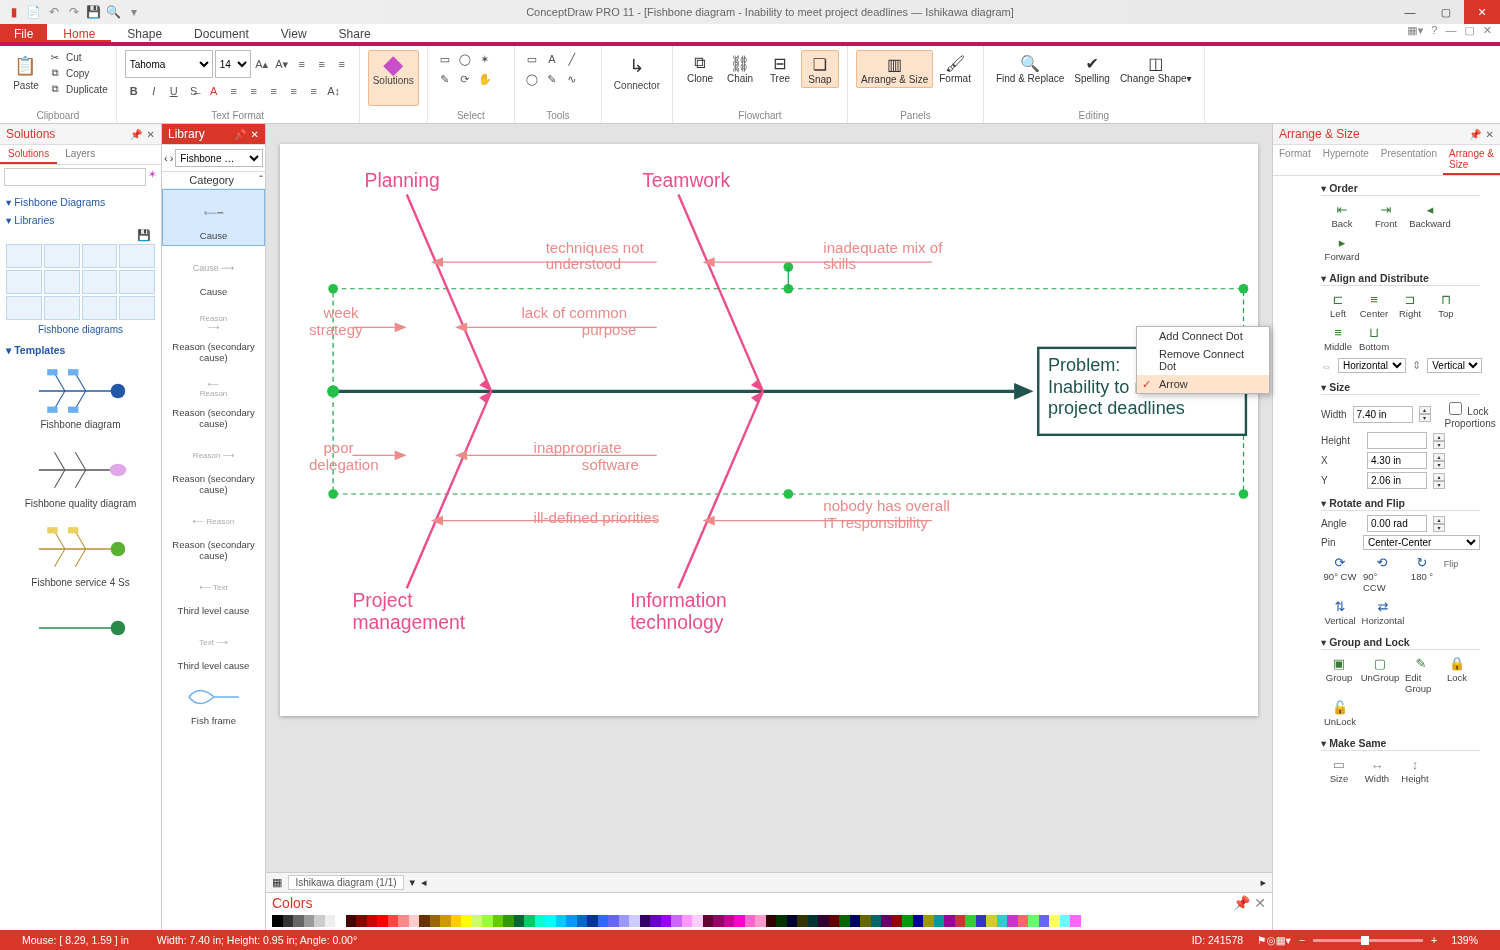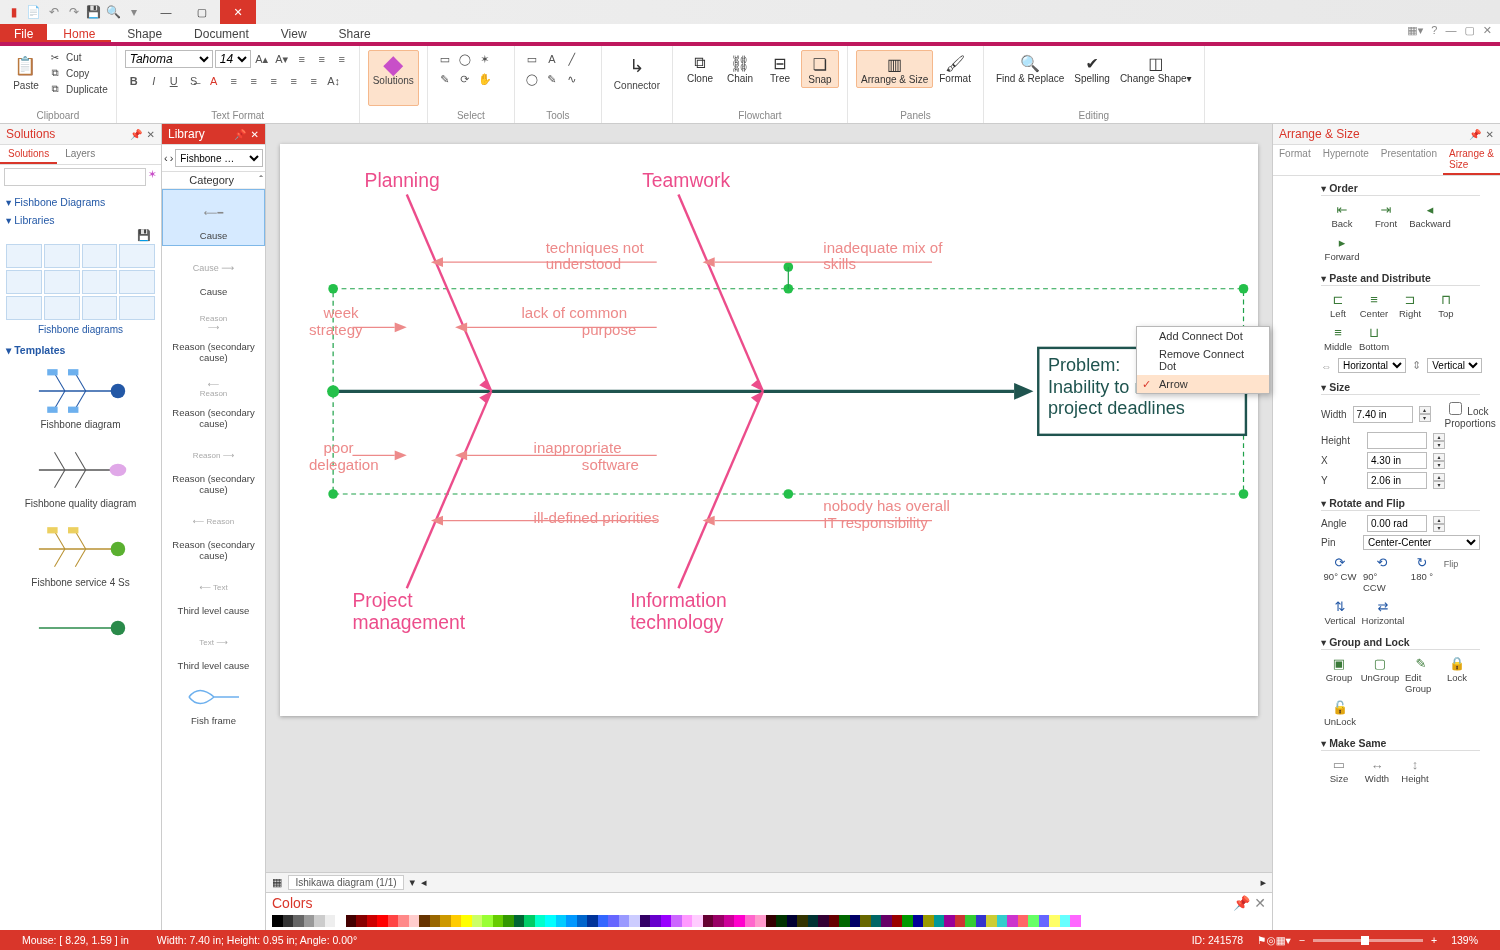--- a/index.html
+++ b/index.html
@@ -119,6 +119,7 @@
     <span style="color:#2358a6">🔍</span>
     <span style="color:#888">▾</span>
   </div>
+  <div class="title">ConceptDraw PRO 11 - [Fishbone diagram - Inability to meet project deadlines — Ishikawa diagram]</div>
   <div class="winbtns">
     <span>—</span>
     <span>▢</span>

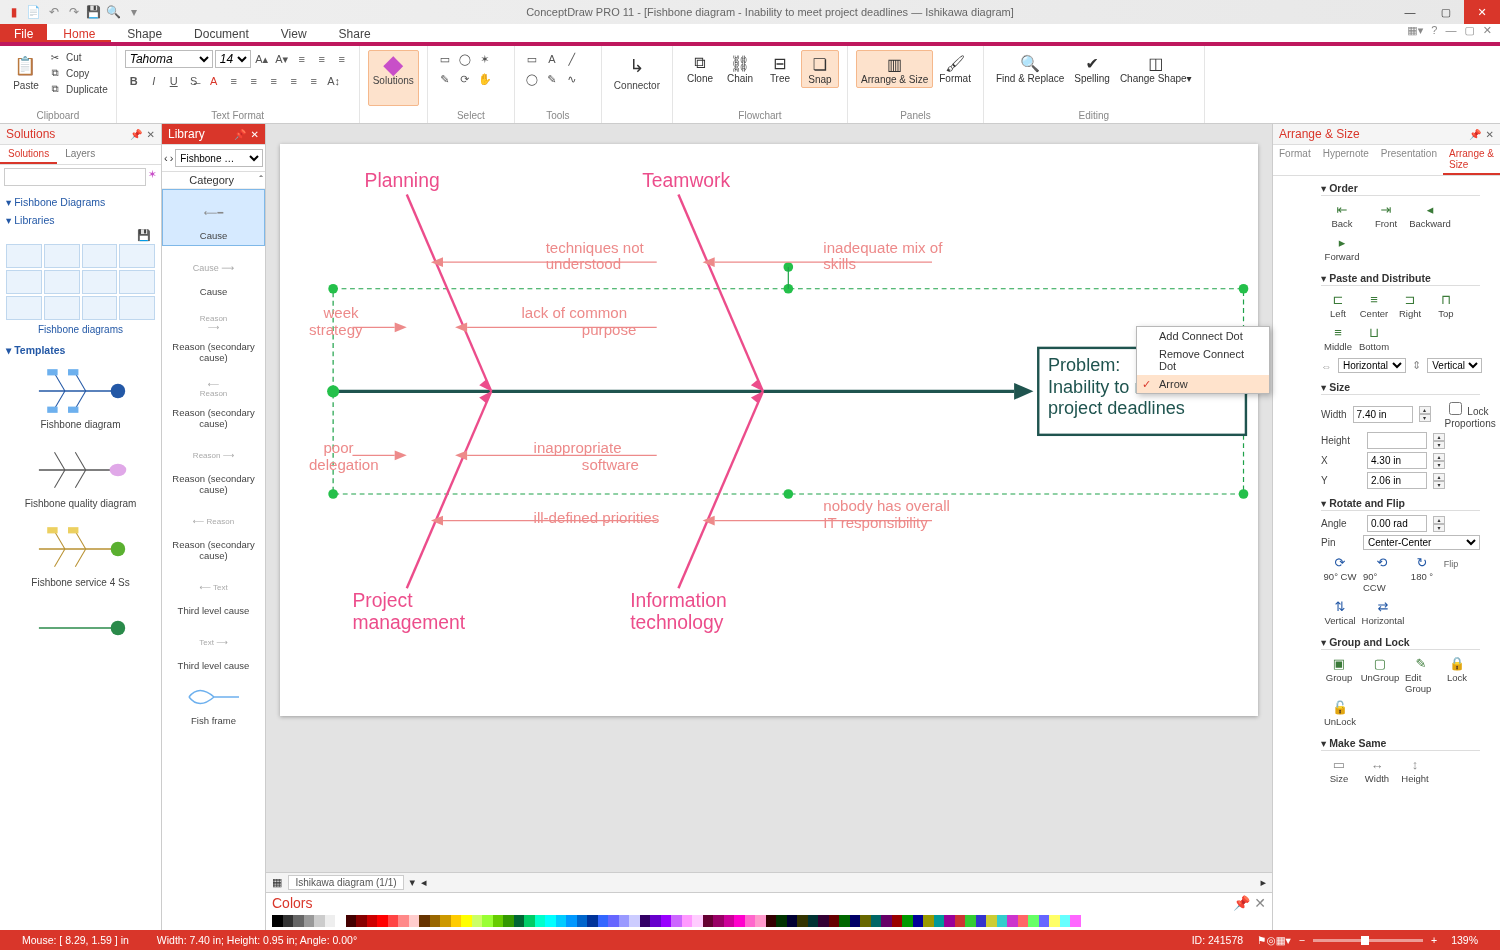--- a/index.html
+++ b/index.html
@@ -28,7 +28,7 @@
 .small-item .ico{ width:14px; height:14px; display:inline-flex; align-items:center; justify-content:center;}
 .text-format{ display:flex; flex-direction:column; gap:4px; }
 .tf-row1{ display:flex; gap:2px; align-items:center;}
-.tf-row1 select, .tf-row1 input{ font-size:12px; height:18px;font-style:italic;}
+.tf-row1 select, .tf-row1 input{ font-size:10px; height:28px;}
 .tf-btn{ width:18px; height:18px; border:1px solid transparent; display:inline-flex; align-items:center; justify-content:center; font-size:11px; color:#555;}
 .solutions-btn{ background:#ffe0c8;}
 .panel-row{ display:flex; gap:2px;}

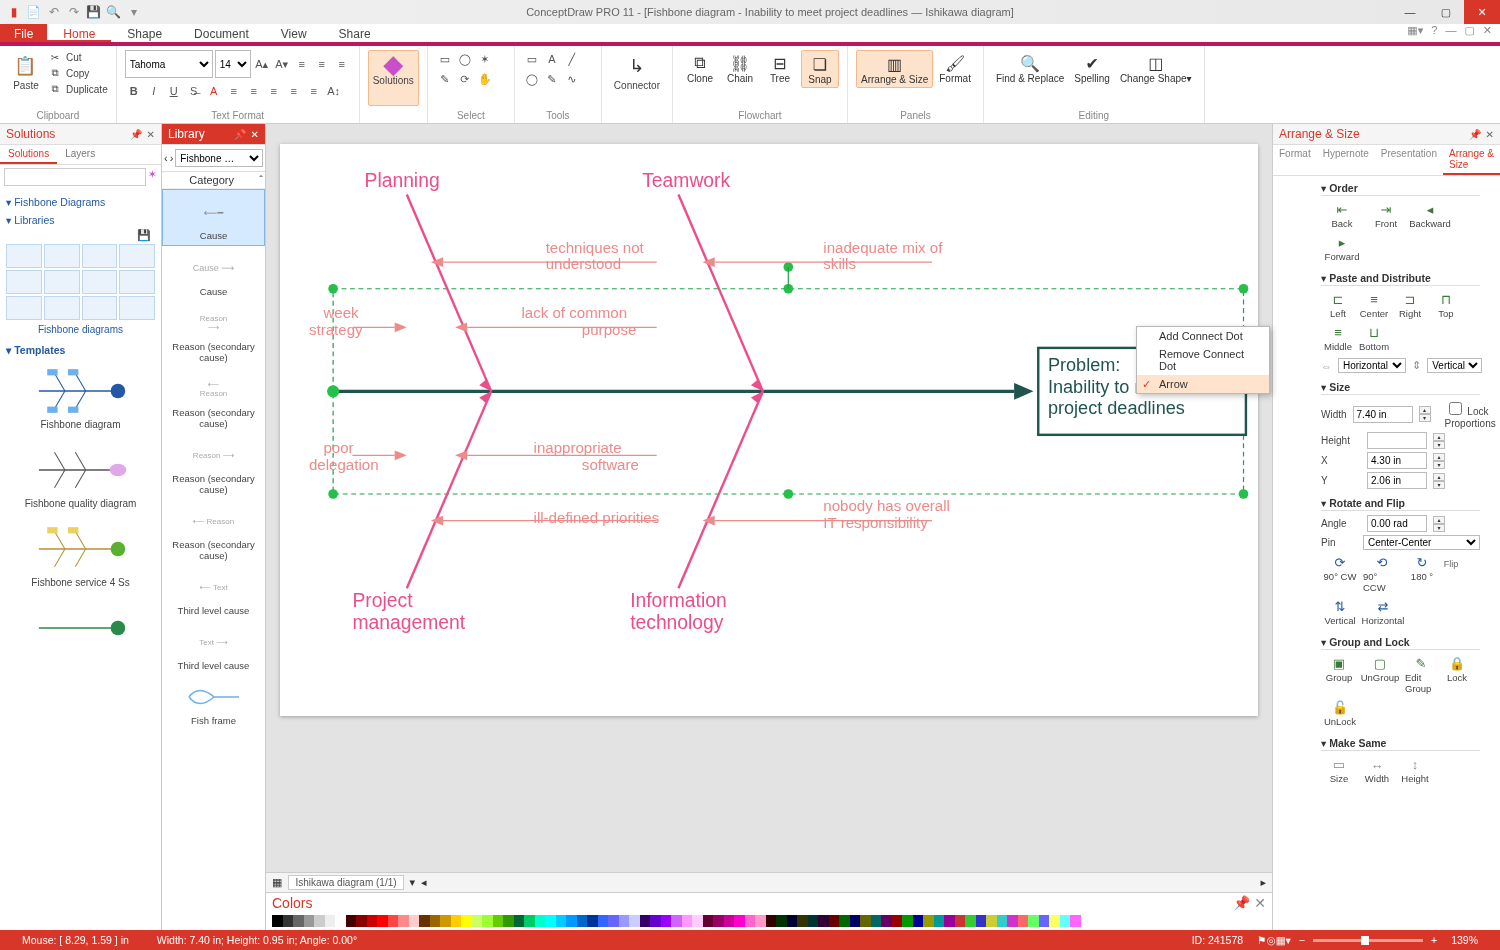--- a/index.html
+++ b/index.html
@@ -625,7 +625,7 @@
         </div>
       </div>
       <div class="rp-section">
-        <div class="sh">Paste and Distribute</div>
+        <div class="sh">Align and Distribute</div>
         <div class="btn-grid">
           <div class="rp-btn" style="width:34px">
               <span class="ico">⊏</span>

